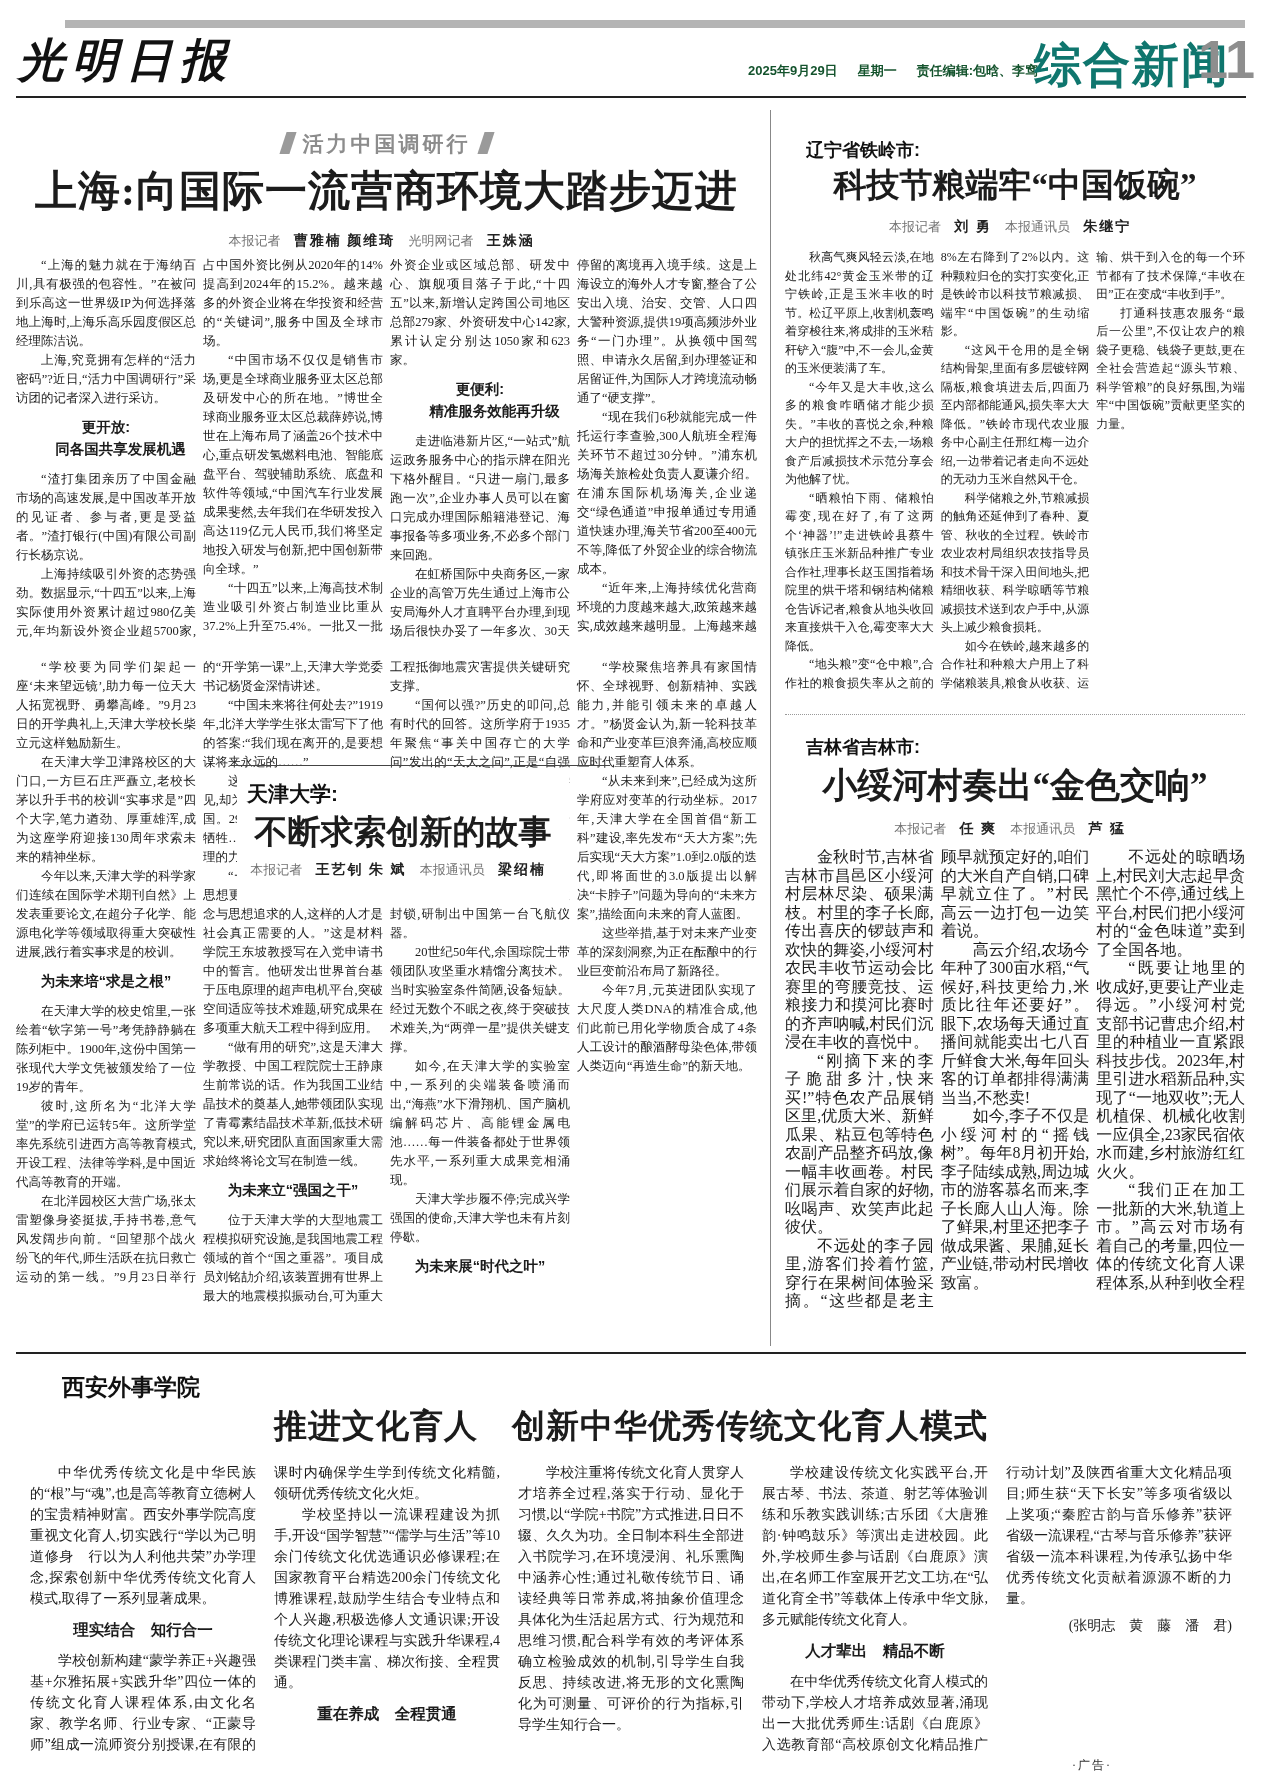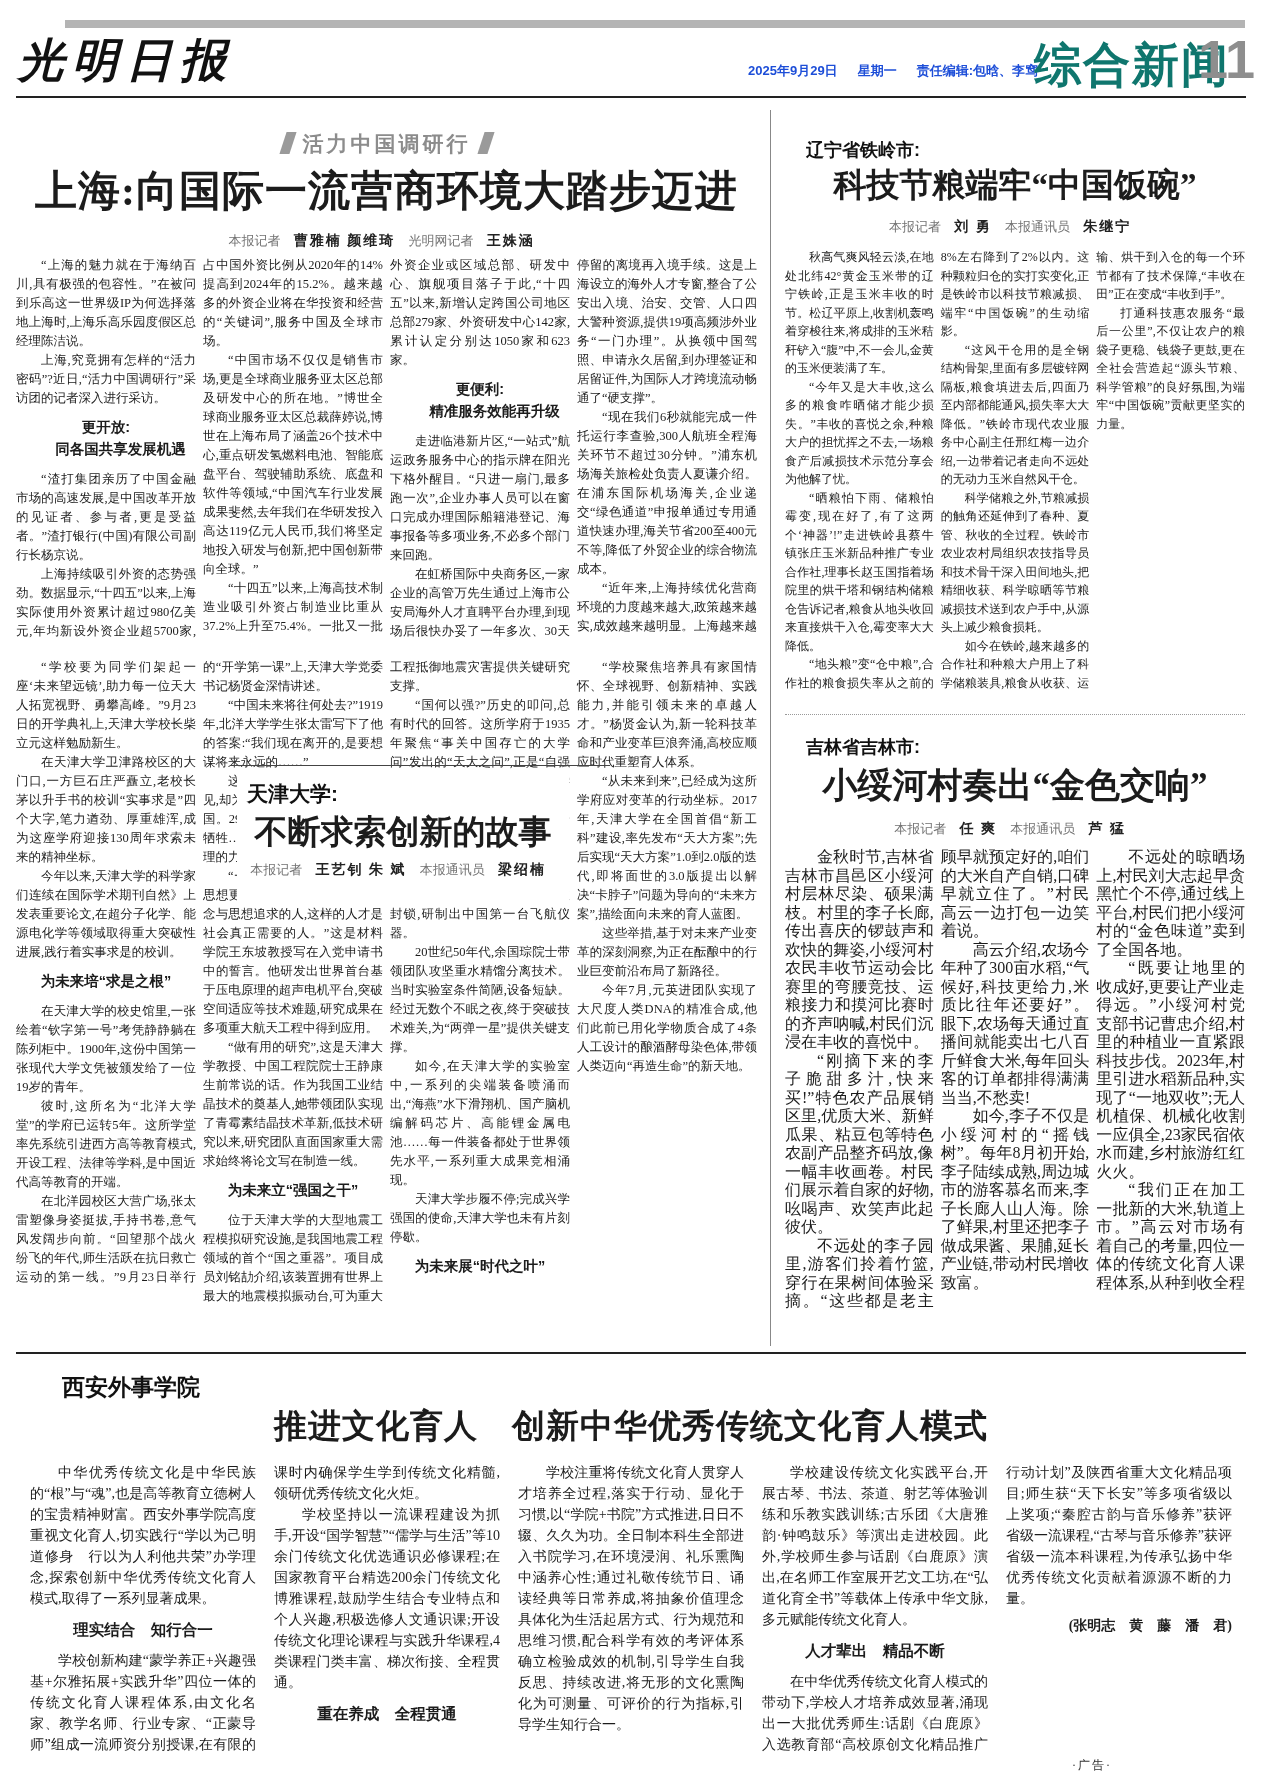--- a/index.html
+++ b/index.html
@@ -9,7 +9,7 @@
   
   .topbar{left:65px;top:20px;width:1180px;height:8px;background:#b4b4b4;}
   .masthead{left:18px;top:30px;font-size:46px;font-weight:bold;font-style:italic;letter-spacing:8px;color:#111;}
-  .dateline{left:748px;top:62px;font-family:"Liberation Sans",sans-serif;font-size:13px;font-weight:bold;color:#1d4ed8;display:flex;gap:20px;white-space:nowrap;}
+  .dateline{left:748px;top:62px;font-family:"Liberation Sans",sans-serif;font-size:13px;font-weight:bold;color:#14532d;display:flex;gap:20px;white-space:nowrap;}
   .section-name{left:1026px;top:34px;font-family:"Liberation Sans",sans-serif;font-size:47px;font-weight:bold;color:#0f766e;letter-spacing:2px;margin-left:8px;}
   .page-num{left:1198px;top:28px;font-family:"Liberation Sans",sans-serif;font-size:54px;font-weight:bold;color:#8e8e8e;}
   .header-rule{left:16px;top:96px;width:1230px;border-top:2px solid #222;}

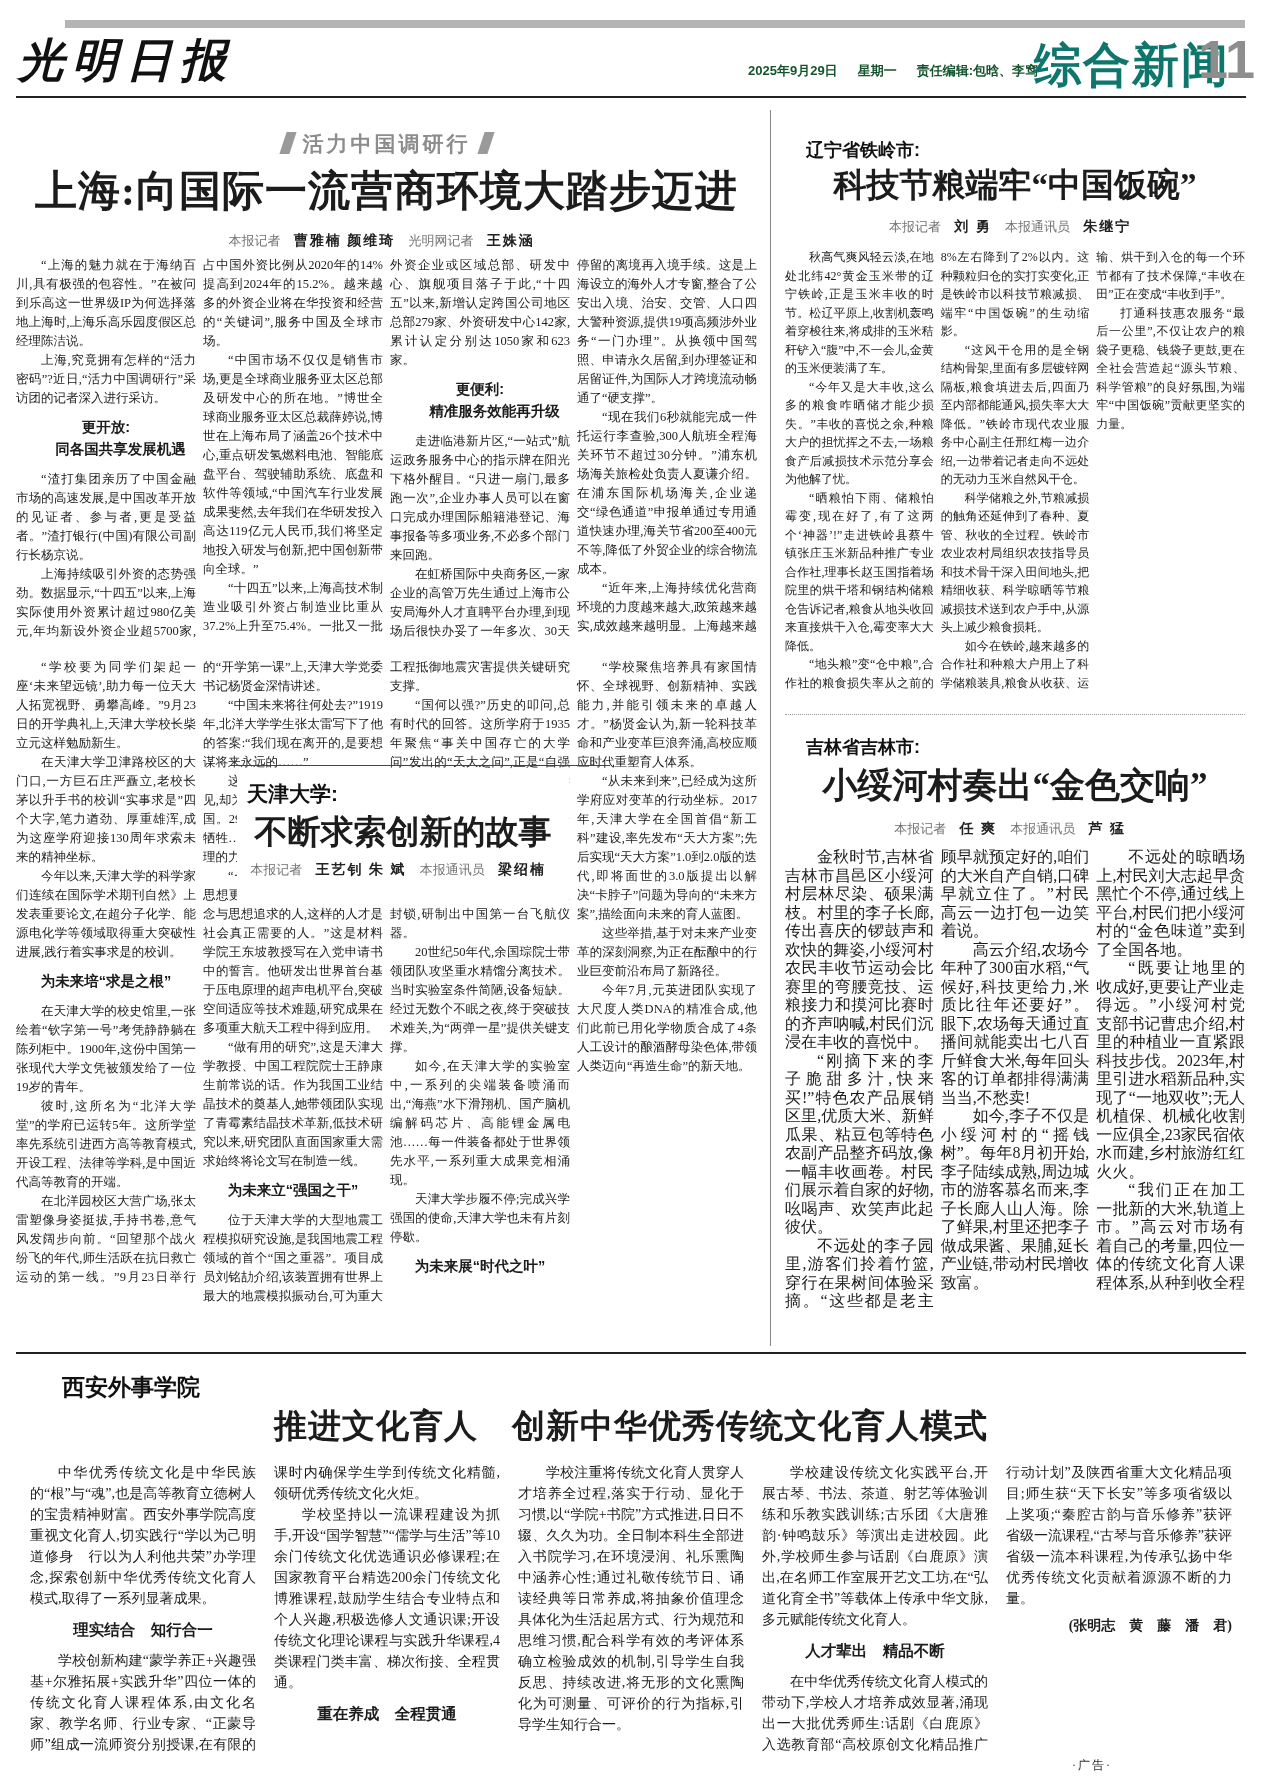--- a/index.html
+++ b/index.html
@@ -26,7 +26,7 @@
   .colbody p.para{margin:0;text-indent:2em;}
   .colbody h4.subhead{margin:9px 0;text-align:center;font-family:"Liberation Sans",sans-serif;
                       font-weight:bold;font-size:14.5px;white-space:pre-wrap;line-height:1.5;}
-  .colbody p.sign{margin:6px 0 0;text-align:right;font-weight:bold;text-indent:0;}
+  .colbody p.sign{margin:6px 0 0;text-align:right;font-weight:normal;text-indent:0;}
   .sh-body{left:16px;top:256px;width:741px;height:394px;column-count:4;column-gap:7px;font-size:12.5px;line-height:19px;}
   .tj-band{left:16px;top:658px;width:741px;height:655px;column-count:4;column-gap:7px;font-size:12.5px;line-height:19px;}
   .tj-rule{left:230px;top:765px;width:380px;border-top:1px solid #444;}

